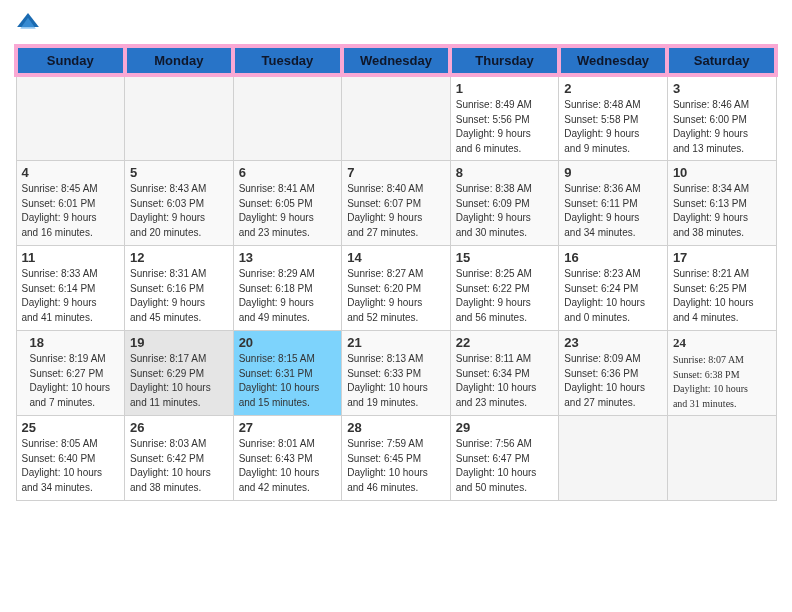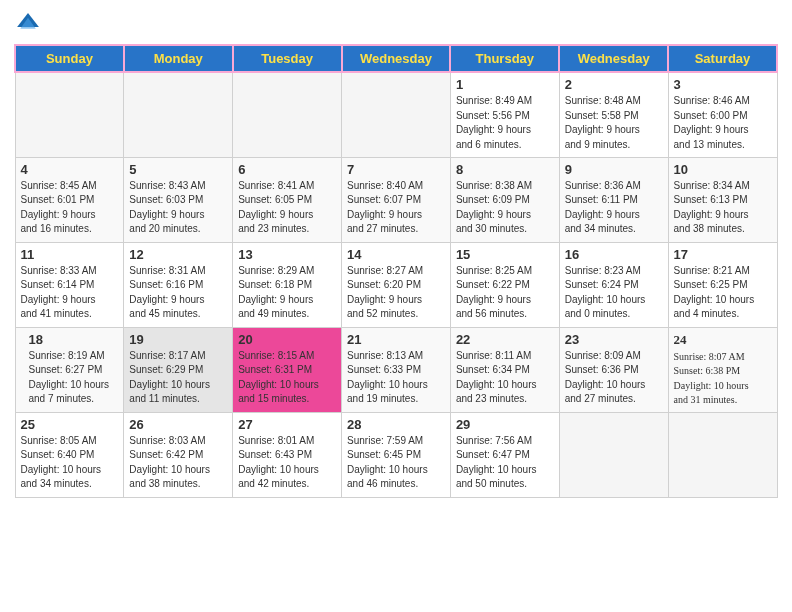--- a/index.html
+++ b/index.html
@@ -57,12 +57,12 @@
     }
     thead tr th {
       background-color: #2874c8;
-      color: #fde047;
+      color: #0f172a;
       text-align: center;
       padding: 5px 3px;
       font-size: 13px;
       font-weight: bold;
-      border: 2px solid #f9a8d4;
+      border: 4px solid #f9a8d4;
     }
     tbody tr td {
       border: 1px solid #d0d0d0;

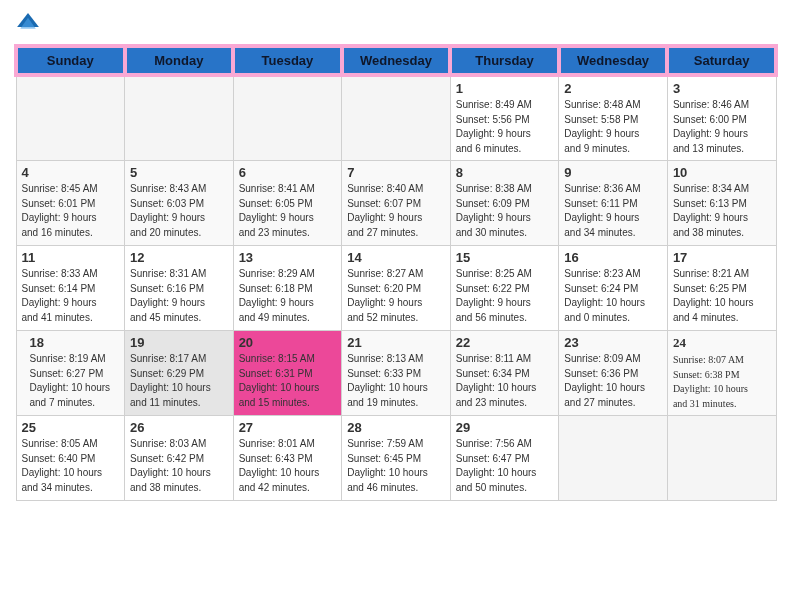--- a/index.html
+++ b/index.html
@@ -215,7 +215,7 @@
             <div class="day-number">19</div>
             <div class="day-info">Sunrise: 8:17 AM<br>Sunset: 6:29 PM<br>Daylight: 10 hours<br>and 11 minutes.</div>
           </td>
-          <td style="background: #ec4899;">
+          <td style="background: #7dd3fc;">
             <div class="day-number">20</div>
             <div class="day-info">Sunrise: 8:15 AM<br>Sunset: 6:31 PM<br>Daylight: 10 hours<br>and 15 minutes.</div>
           </td>

